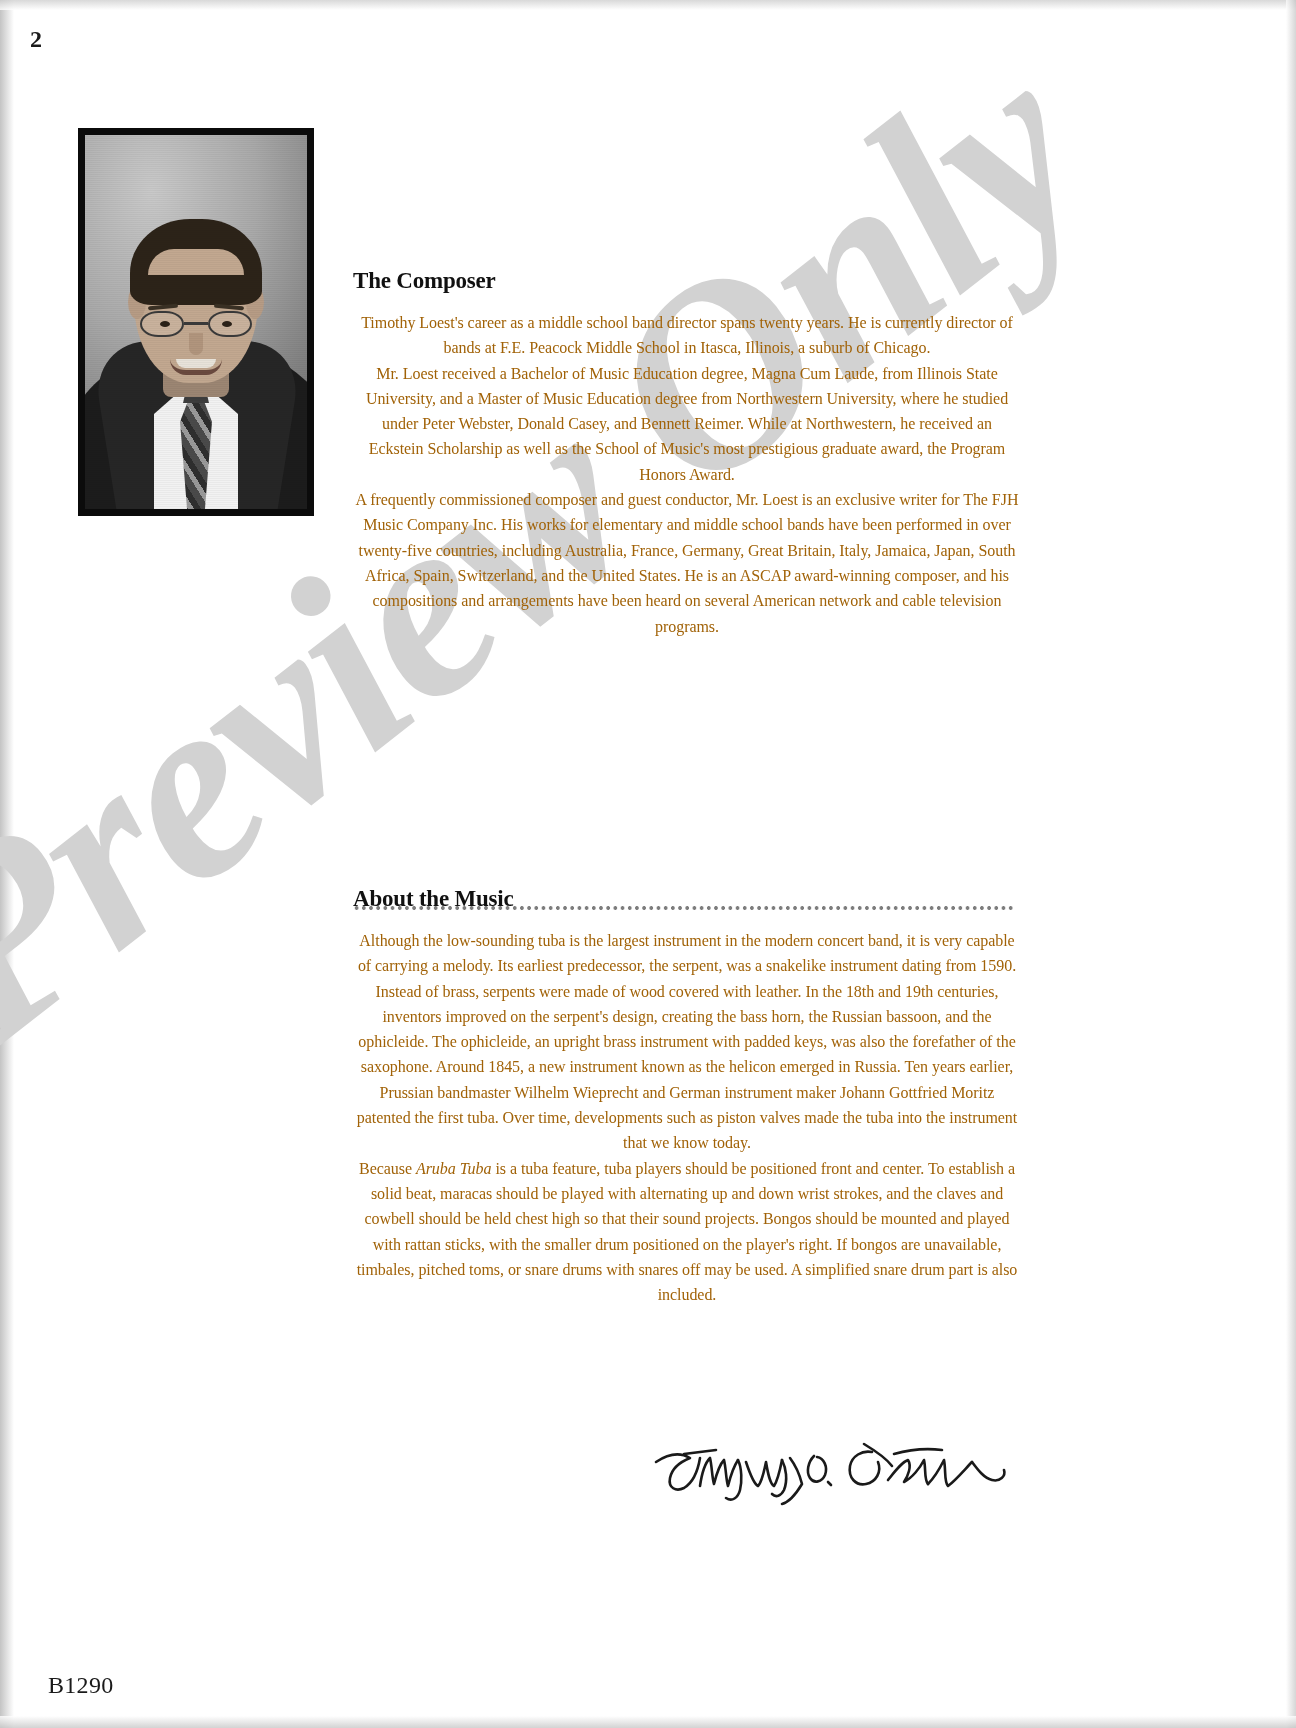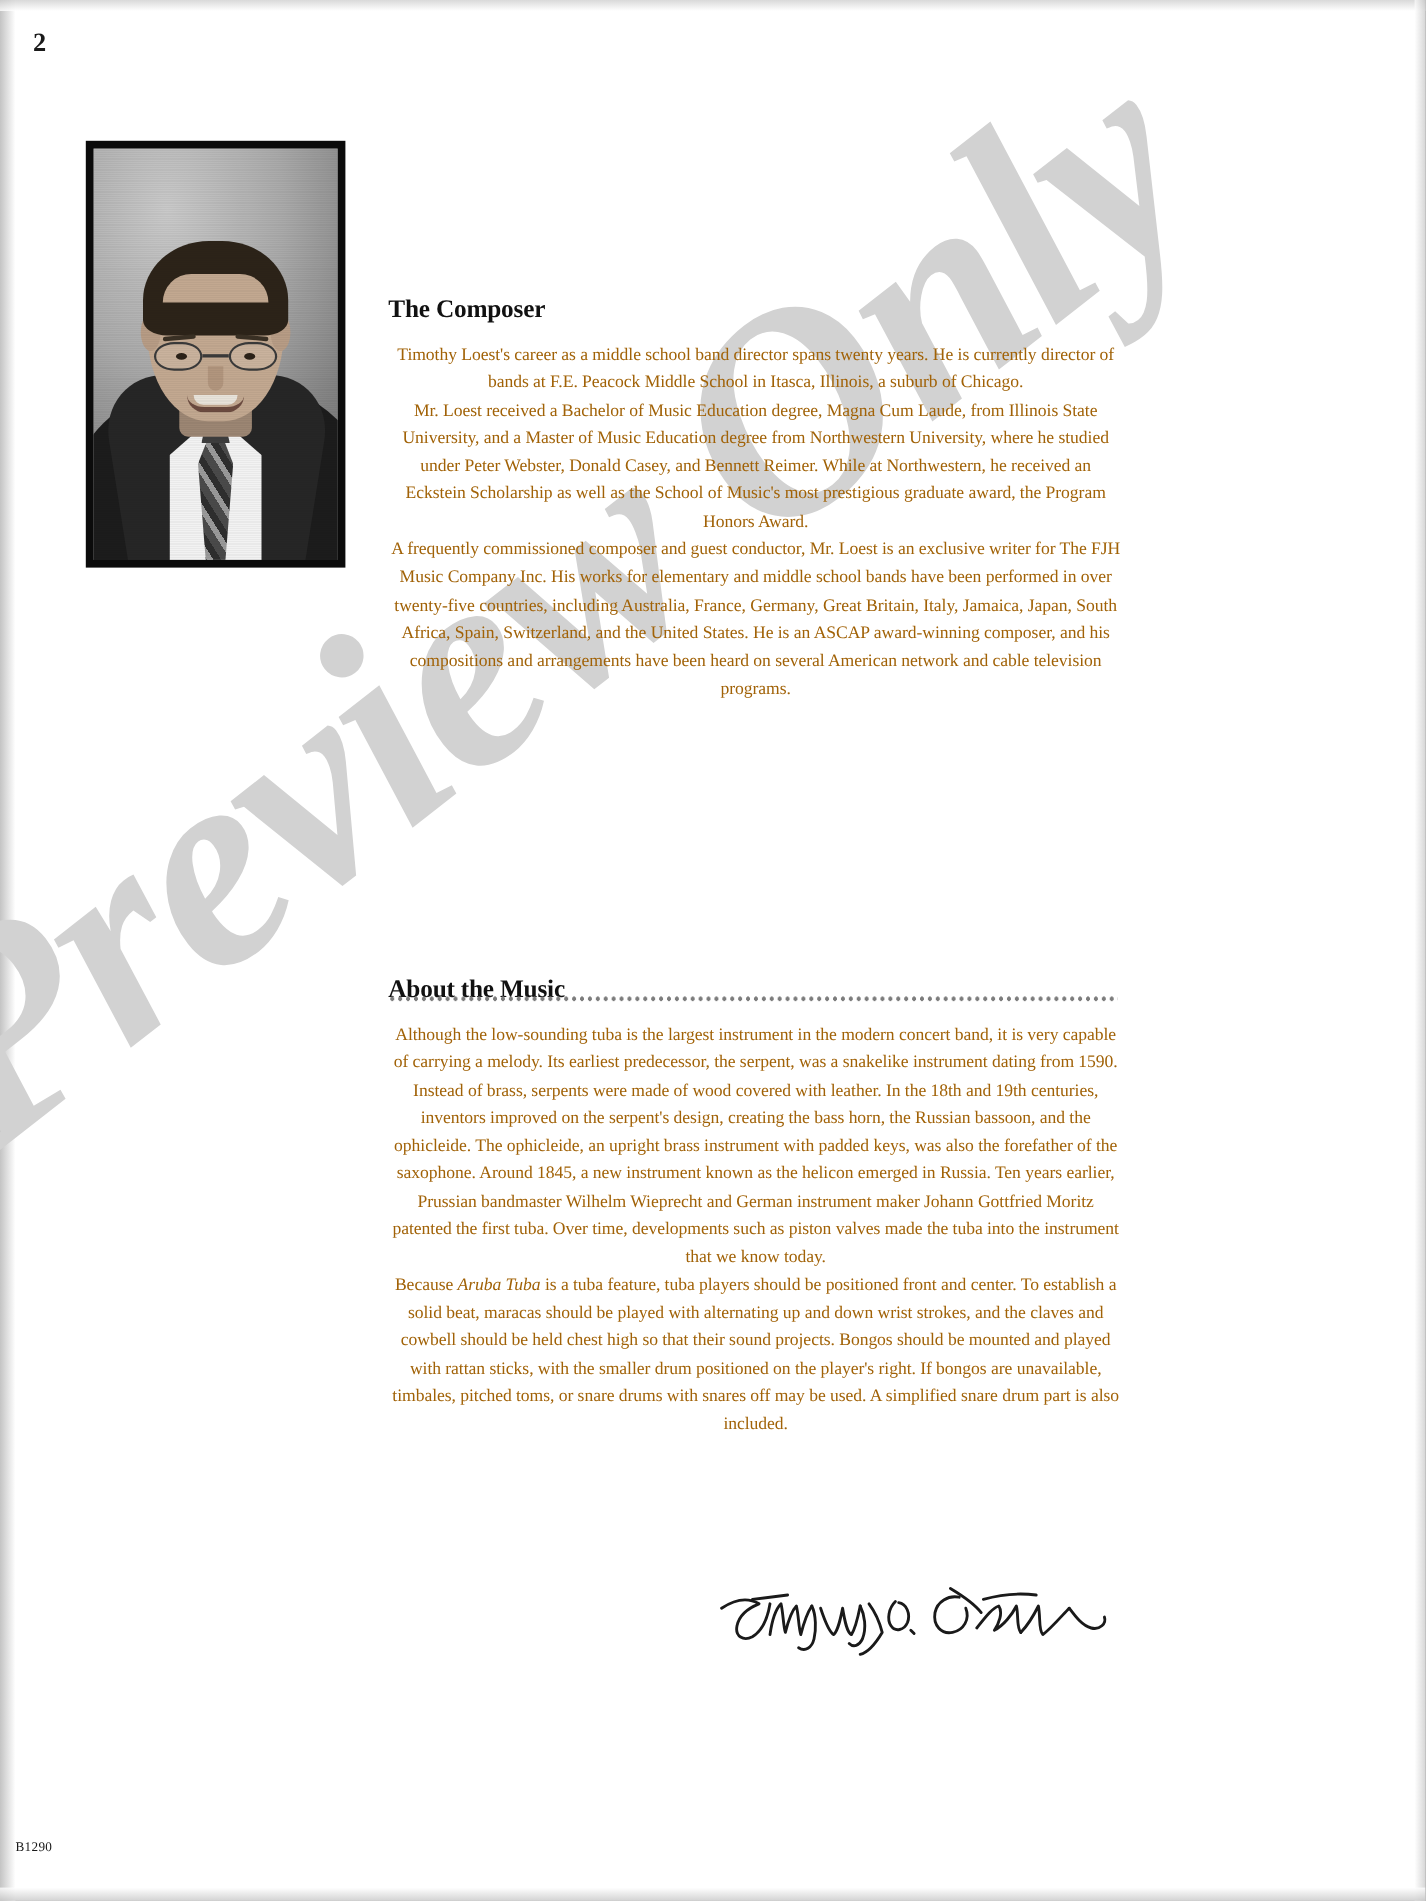--- a/index.html
+++ b/index.html
@@ -62,8 +62,8 @@
   
   .footer-code {
     position:absolute;
-    left:14px; top:1672px;
-    font-size:12px;
+    left:48px; top:1672px;
+    font-size:24px;
     color:#1a1a1a;
     letter-spacing:.3px;
     z-index:4;

